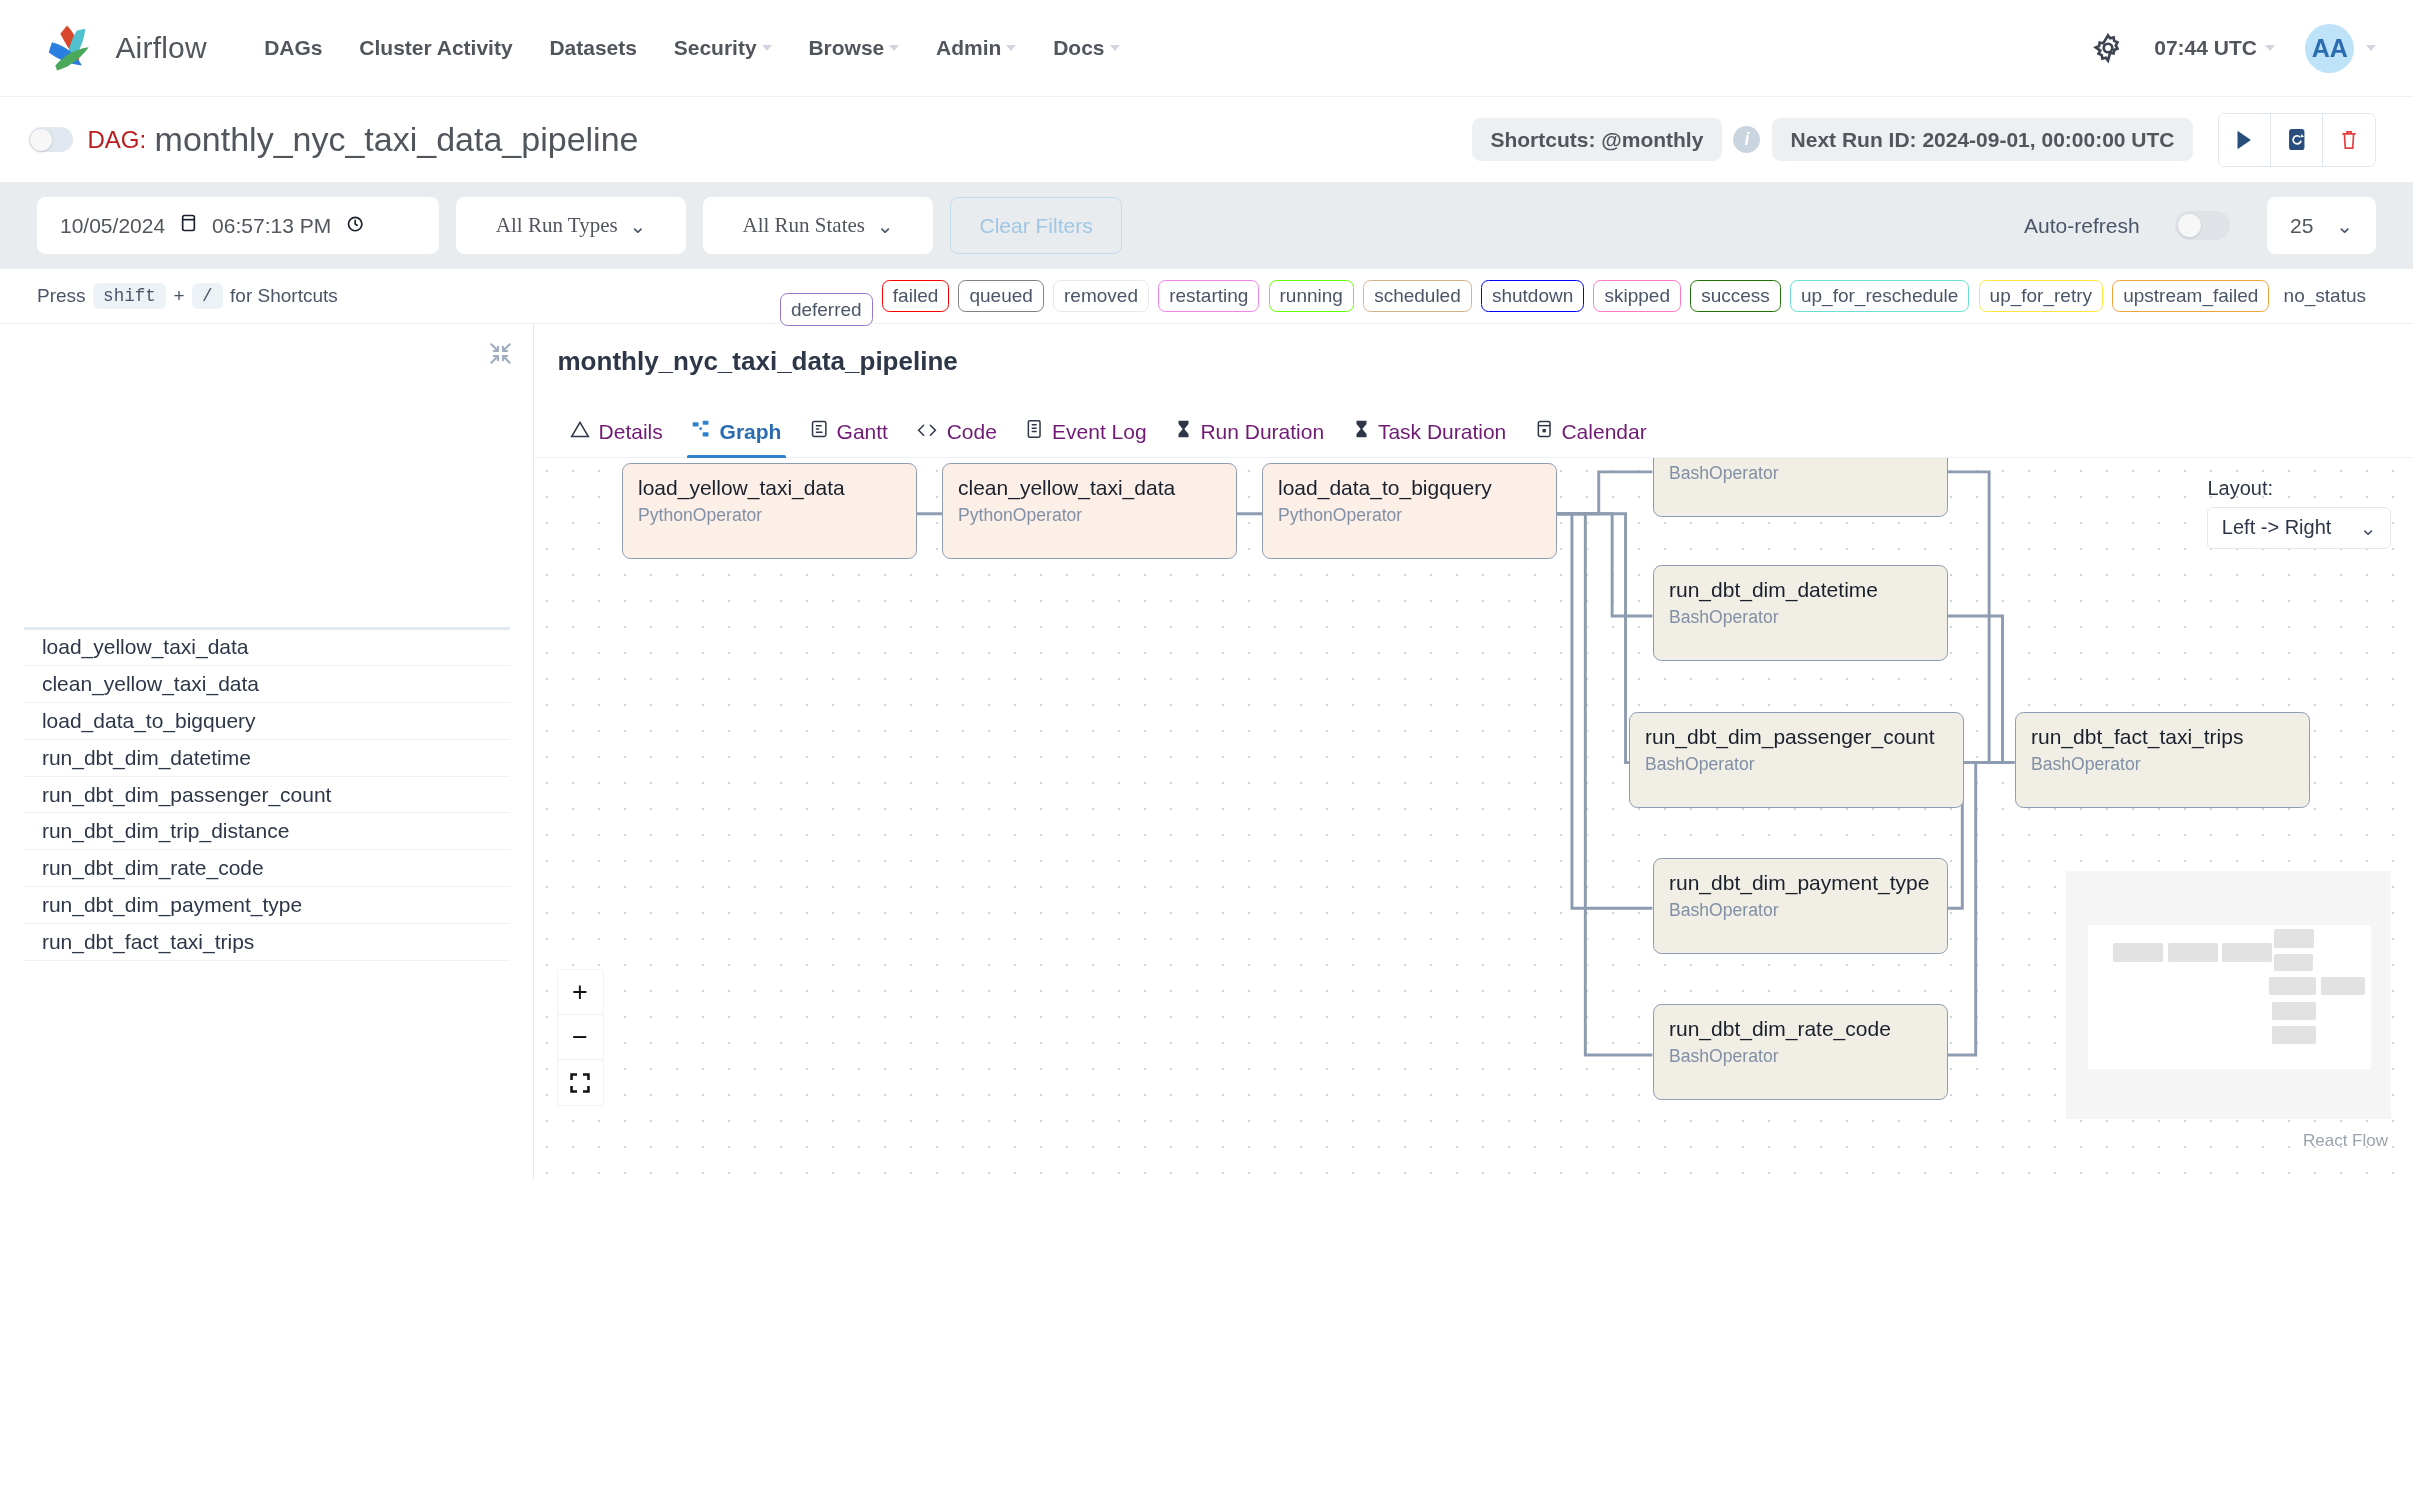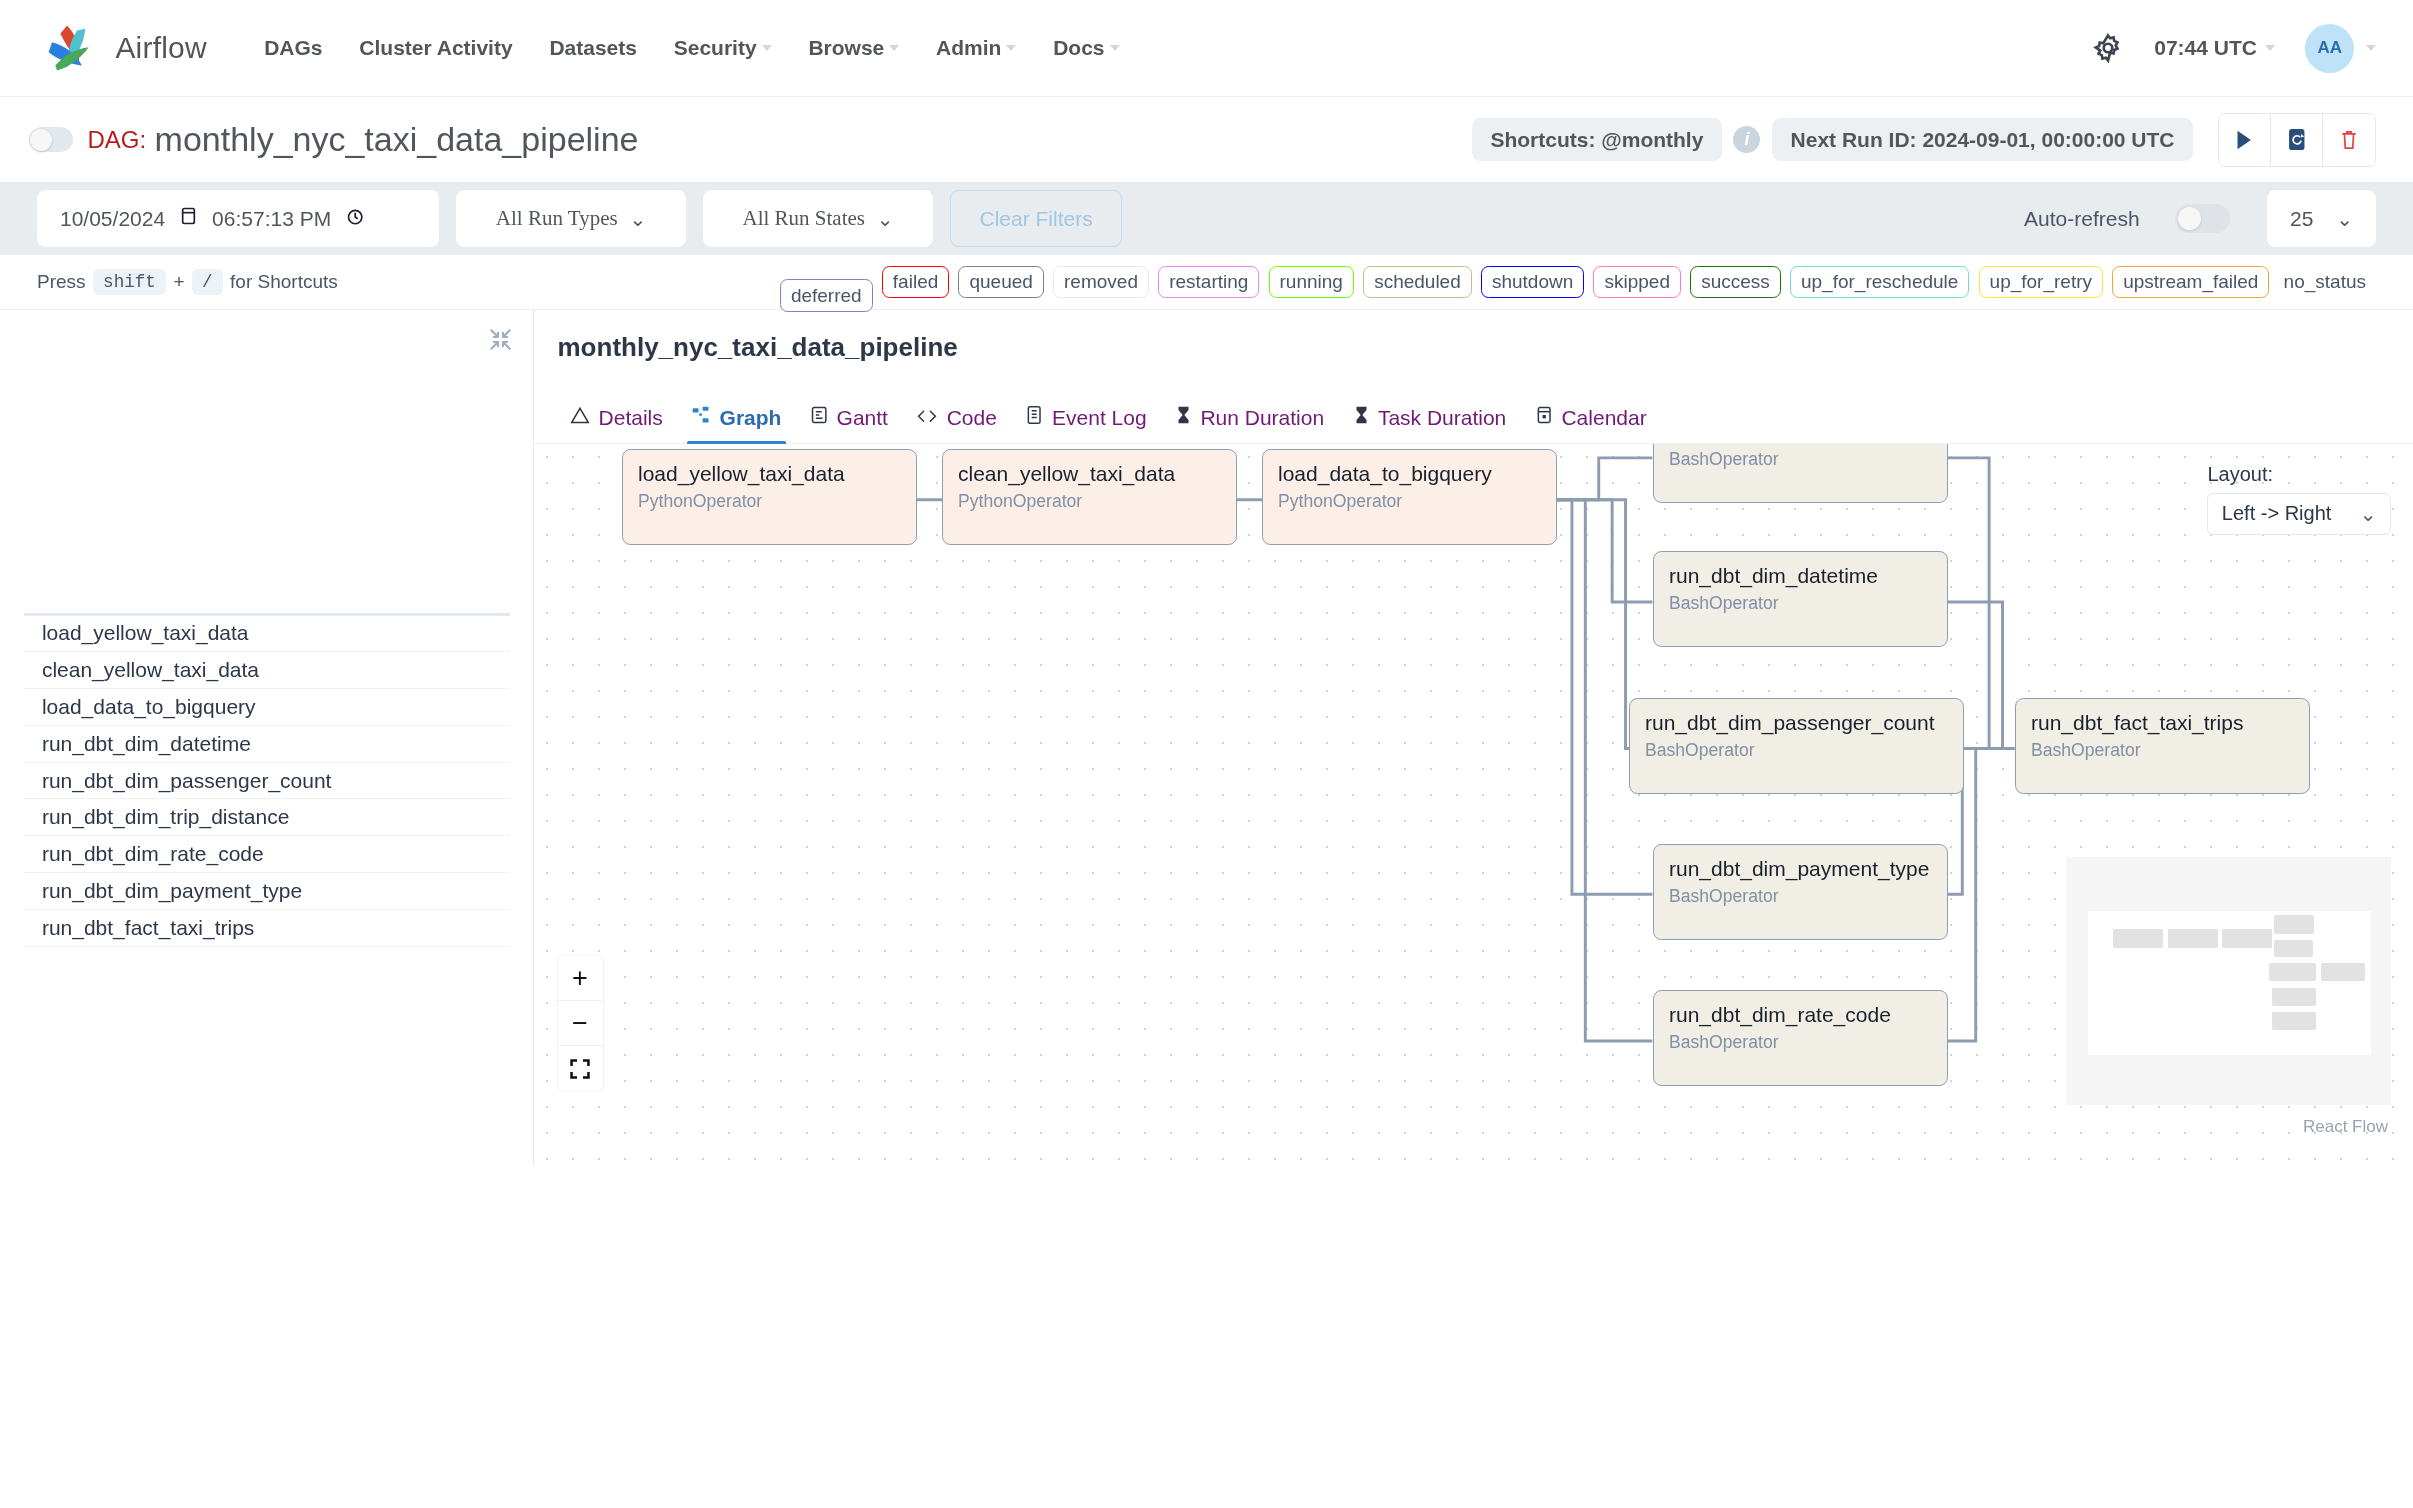--- a/index.html
+++ b/index.html
@@ -33,7 +33,7 @@
   .avatar-wrap { display: flex; align-items: center; gap: 11.7px; cursor: pointer; }
   .avatar {
     width: 49px; height: 49px; border-radius: 50%; background: #bee3f8;
-    color: #2b6cb0; font-weight: bold; font-size: 17px;
+    color: #2b6cb0; font-weight: bold; font-size: 25px;
     display: flex; align-items: center; justify-content: center;
   }
 

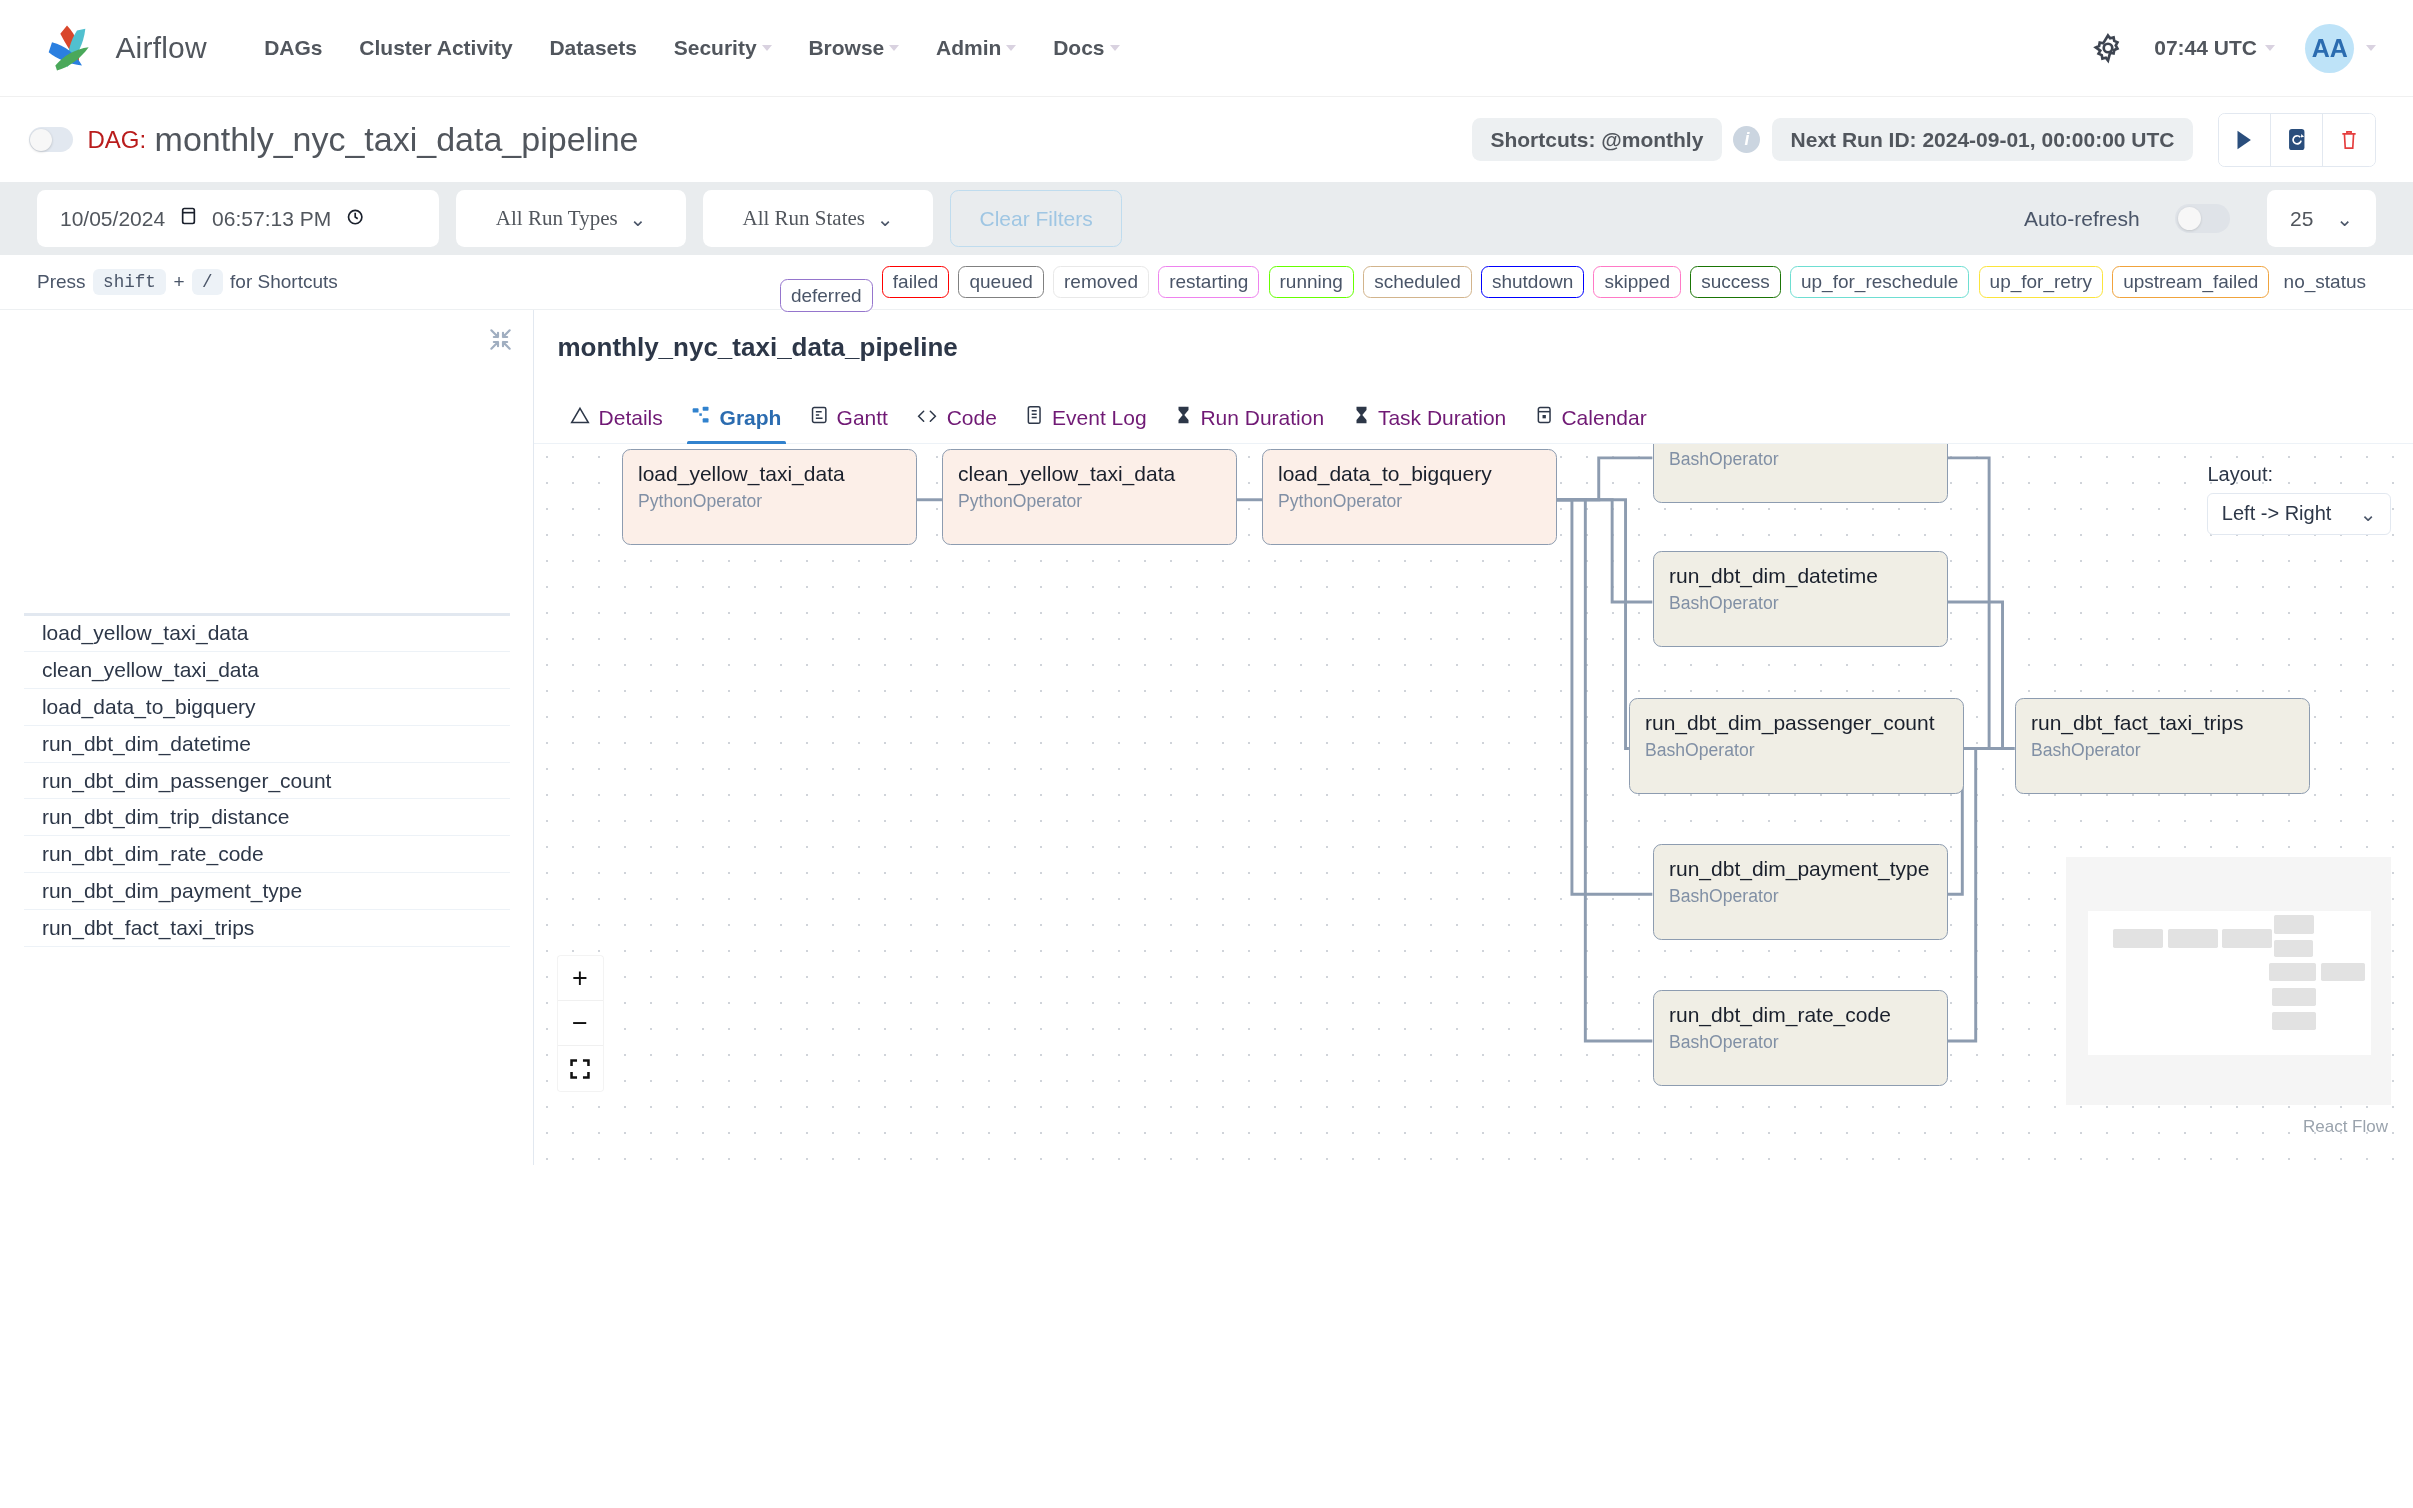--- a/index.html
+++ b/index.html
@@ -71,7 +71,7 @@
 
   
   .filterbar {
-    background: #e9ecee; padding: 8px 37px; display: flex; align-items: center; gap: 17px;
+    background: #e9ecee; padding: 15px 37px; display: flex; align-items: center; gap: 17px;
   }
   .ctl {
     background: #fff; border-radius: 8.4px; height: 57px; display: flex;

